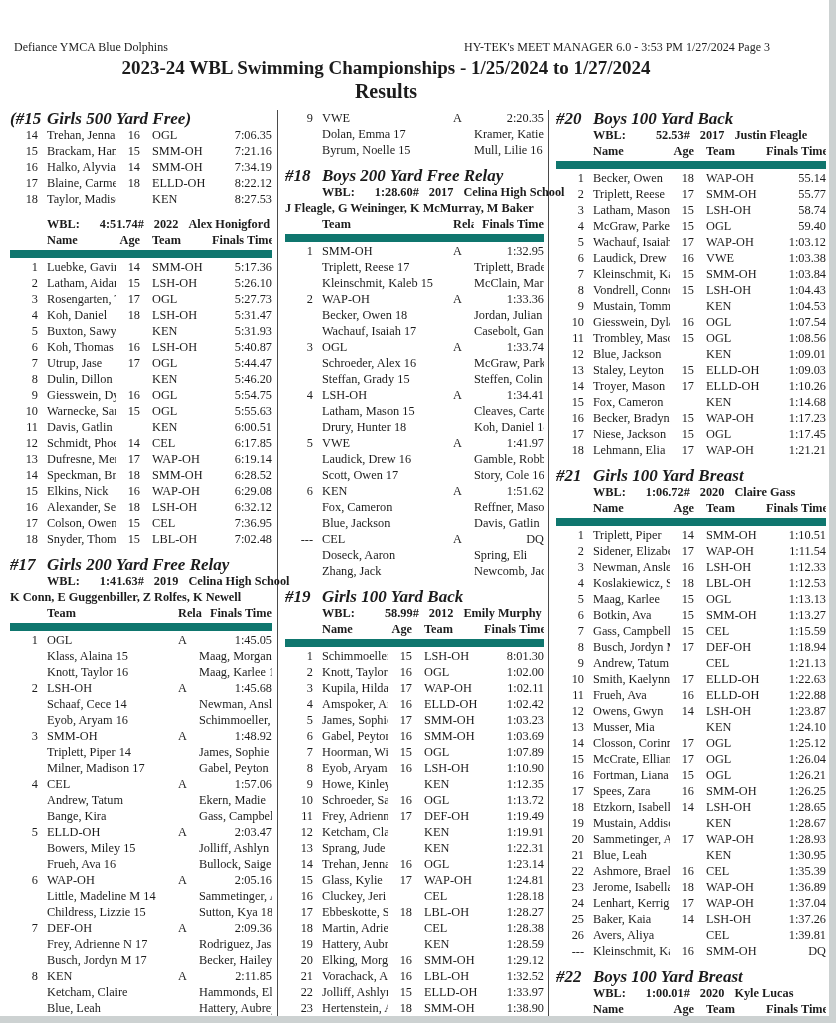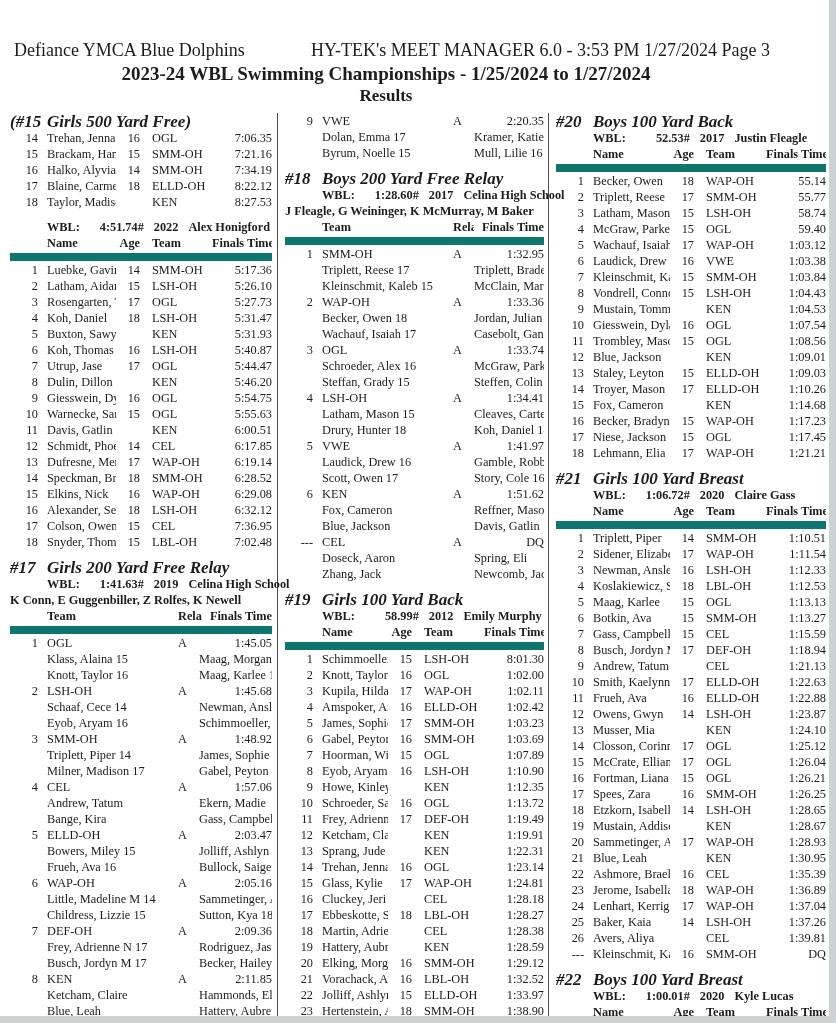--- a/index.html
+++ b/index.html
@@ -12,7 +12,7 @@
   .scan-edge-b { position:absolute; bottom:0; left:0; width:100%; height:7px; background:#cdd2d2; }
 
   .hdr { padding-top:40px; }
-  .hdr-row1 { display:flex; justify-content:space-between; padding:0 66px 0 14px; font-size:18px; }
+  .hdr-row1 { display:flex; justify-content:space-between; padding:0 66px 0 14px; font-size:12px; }
   .hdr-title { width:772px; text-align:center; font-weight:bold; font-size:19px; margin-top:2px; }
   .hdr-results { width:772px; text-align:center; font-weight:bold; font-size:17px; margin-top:1px; }
 

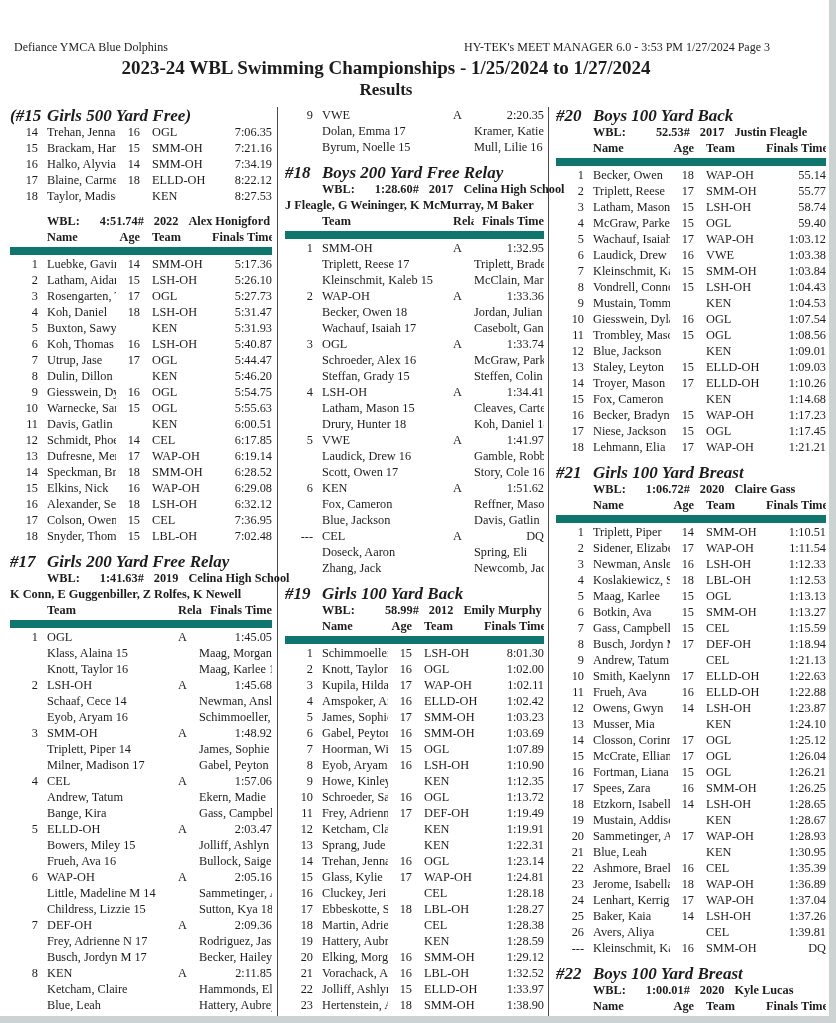--- a/index.html
+++ b/index.html
@@ -14,7 +14,7 @@
   .hdr { padding-top:40px; }
   .hdr-row1 { display:flex; justify-content:space-between; padding:0 66px 0 14px; font-size:12px; }
   .hdr-title { width:772px; text-align:center; font-weight:bold; font-size:19px; margin-top:2px; }
-  .hdr-results { width:772px; text-align:center; font-weight:bold; font-size:17px; margin-top:1px; }
+  .hdr-results { width:772px; text-align:center; font-weight:bold; font-size:20px; margin-top:1px; }
 
   .cols { display:flex; margin-top:7px; align-items:stretch; }
   .col { box-sizing:border-box; min-height:905px; }

